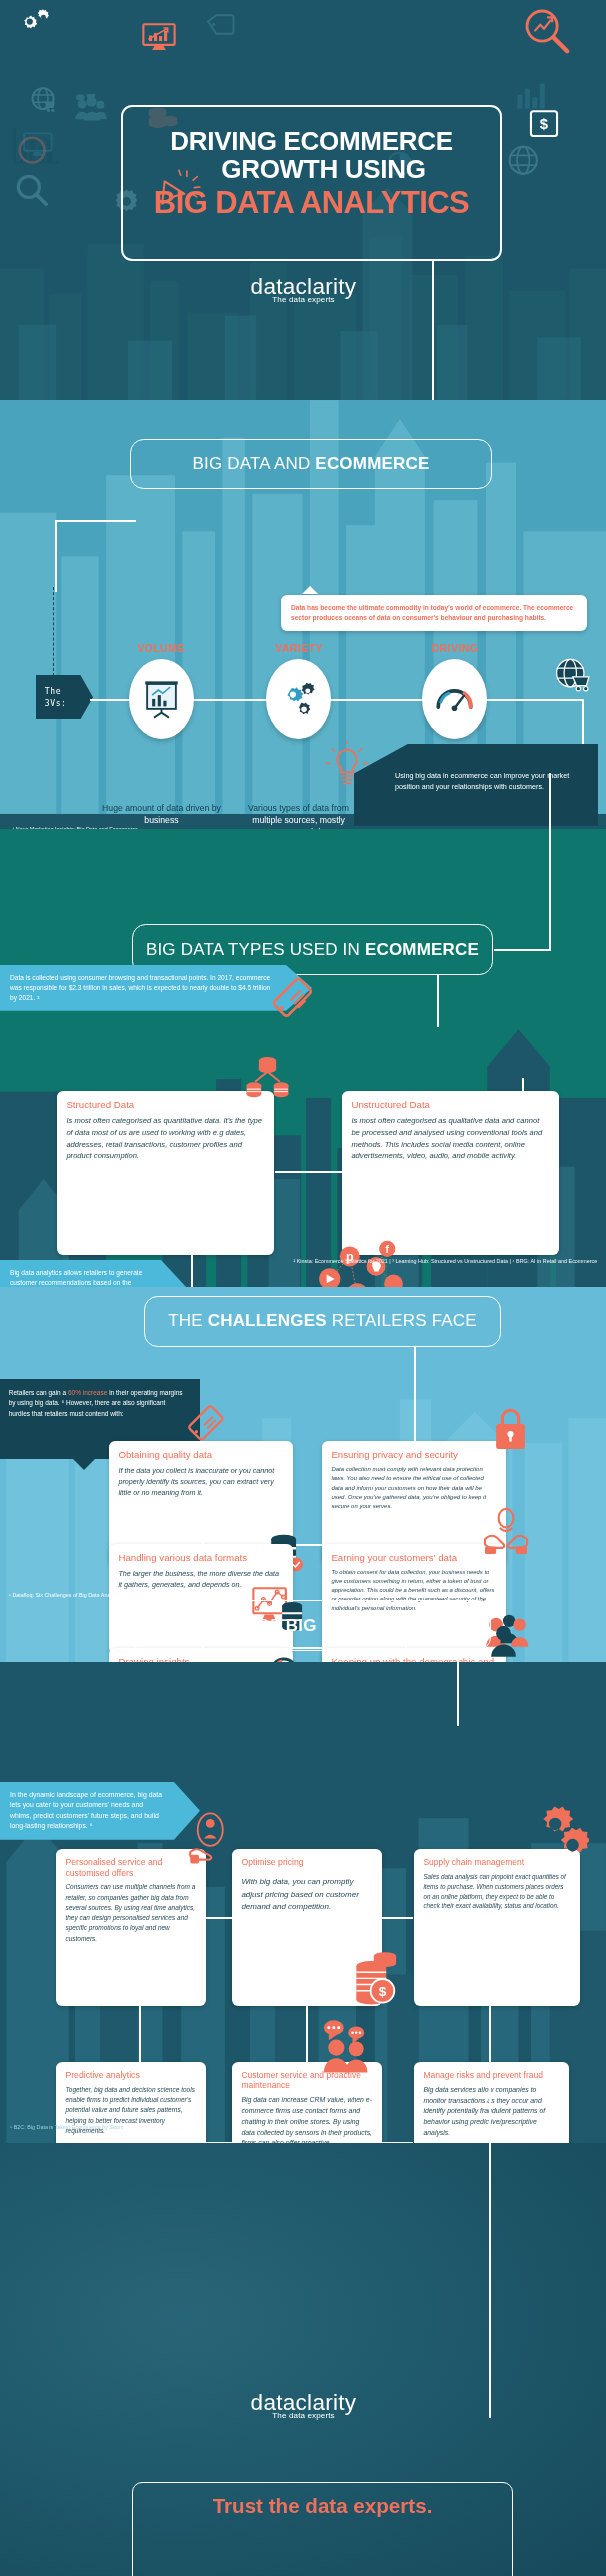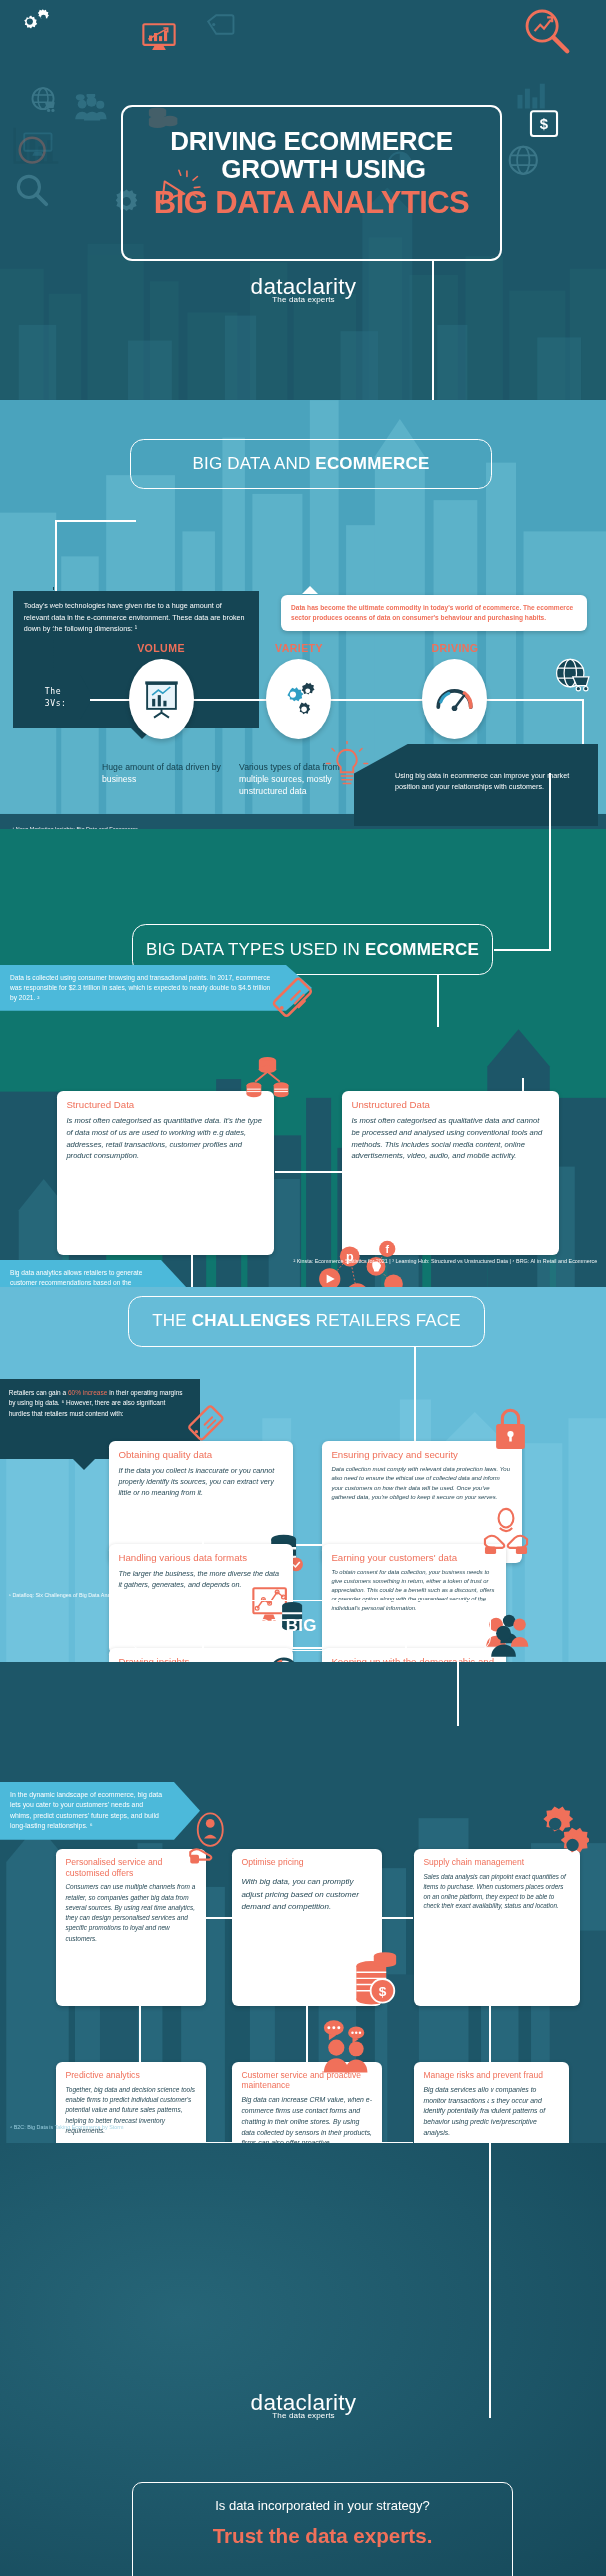--- a/index.html
+++ b/index.html
@@ -293,9 +293,6 @@
     <div class="ln h" style="left:55px;top:120px;width:81px"></div>
     <div class="ln v" style="left:55px;top:120px;height:72px"></div>
 
-    <div class="navybox tail" style="left:12.5px;top:191px;width:246px;height:137px">
-      <span>Today's web technologies have given rise to a huge amount of relevant data in the e-commerce environment. These data are broken down by the following dimensions: ¹</span>
-    </div>
 
     <div class="bubble" style="left:281px;top:195px;width:306px;">
       <span>Data has become the ultimate commodity in today's world of ecommerce. The ecommerce sector produces oceans of data on consumer's behaviour and purchasing habits.</span>

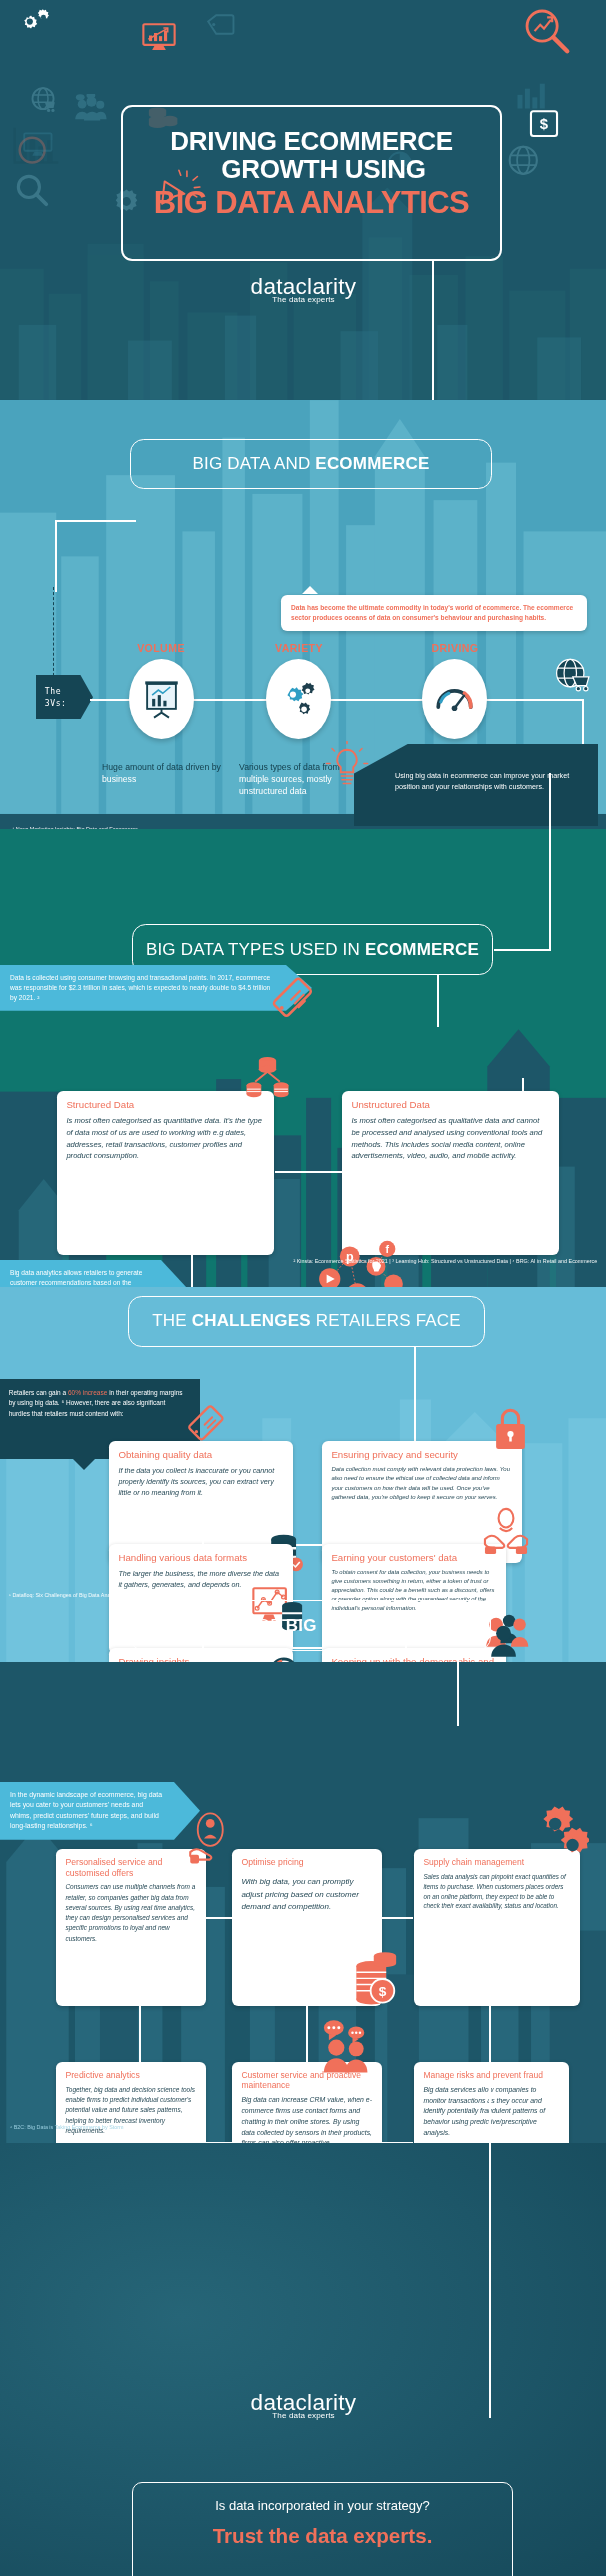--- a/index.html
+++ b/index.html
@@ -81,7 +81,7 @@
     display:flex; align-items:center; justify-content:center; box-shadow:0 2.5px 5.6px rgba(0,0,0,.2);
   }
   .vlabel { position:absolute; color:#f0705a; font-size:10.6px; font-weight:800; letter-spacing:0.4px; text-align:center; width:100px;}
-  .vdesc  { position:absolute; width:119px; color:#14414f; font-size:8.7px; line-height:1.38; }
+  .vdesc  { position:absolute; width:119px; text-align:center; color:#14414f; font-size:8.7px; line-height:1.38;margin-top:41px; }
   .vdesc b { color:#fff; font-weight:400; }
 
   .threevs {

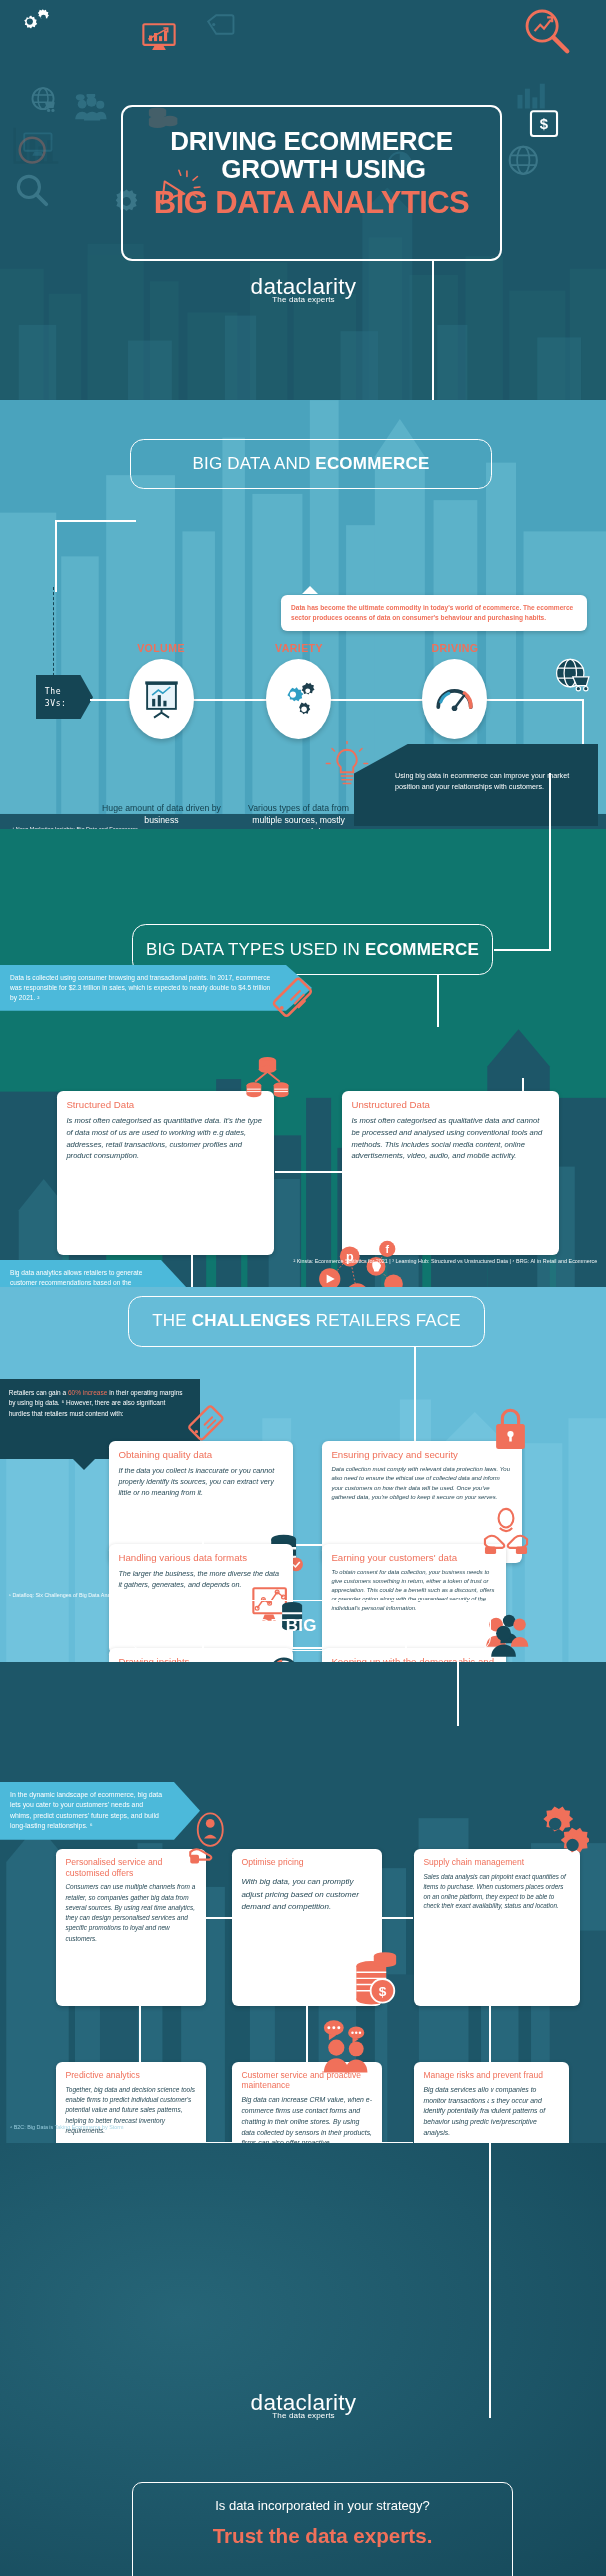--- a/index.html
+++ b/index.html
@@ -538,7 +538,7 @@
     </svg>
 
     <div class="ln v" style="left:191px;top:-50px;height:50px"></div>
-    <div class="pill" style="left:128px;top:8.7px;width:357px;height:51px;">
+    <div class="pill" style="left:144px;top:8.7px;width:357px;height:51px;">
       <div class="t">
         <span>THE </span><b>CHALLENGES</b><span> RETAILERS FACE</span>
       </div>

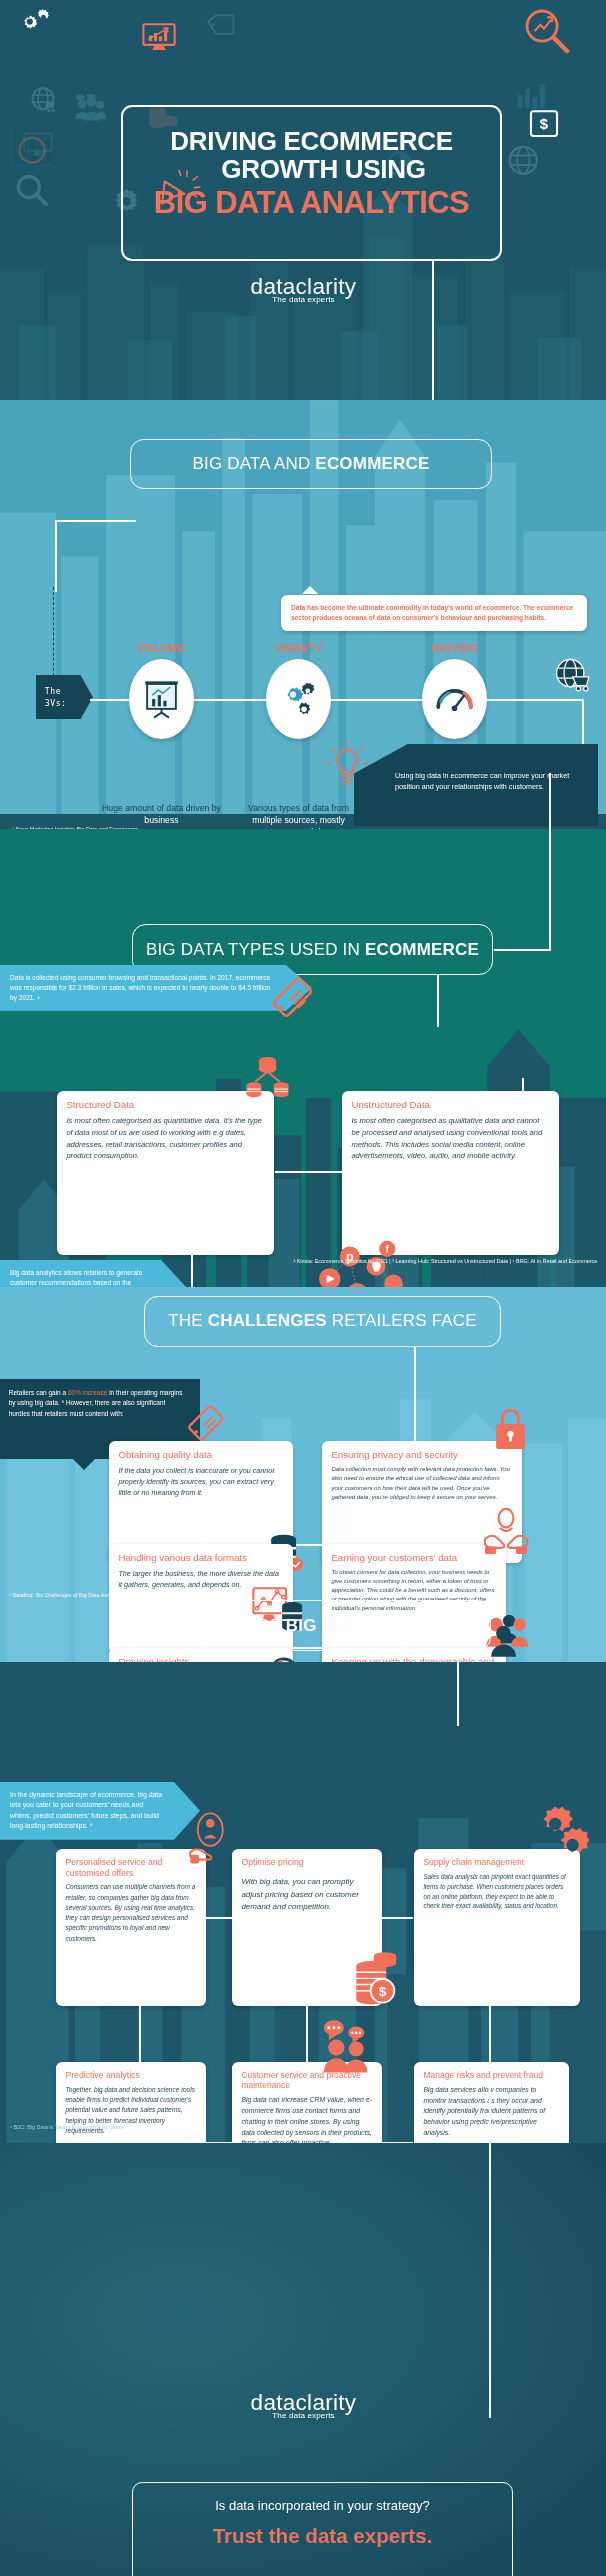--- a/index.html
+++ b/index.html
@@ -563,7 +563,7 @@
       <h4>Obtaining quality data</h4>
       <p style="font-size:7.2px;line-height:1.55">If the data you collect is inaccurate or you cannot properly identify its sources, you can extract very little or no meaning from it.</p>
     </div>
-    <div class="card" style="left:322px;top:154px;width:200px;height:122px">
+    <div class="card" style="left:322px;top:154px;width:184px;height:122px">
       <h4>Ensuring privacy and security</h4>
       <p style="font-size:6px;line-height:1.55">Data collection must comply with relevant data protection laws. You also need to ensure the ethical use of collected data and inform your customers on how their data will be used. Once you've gathered data, you're obliged to keep it secure on your serves.</p>
     </div>

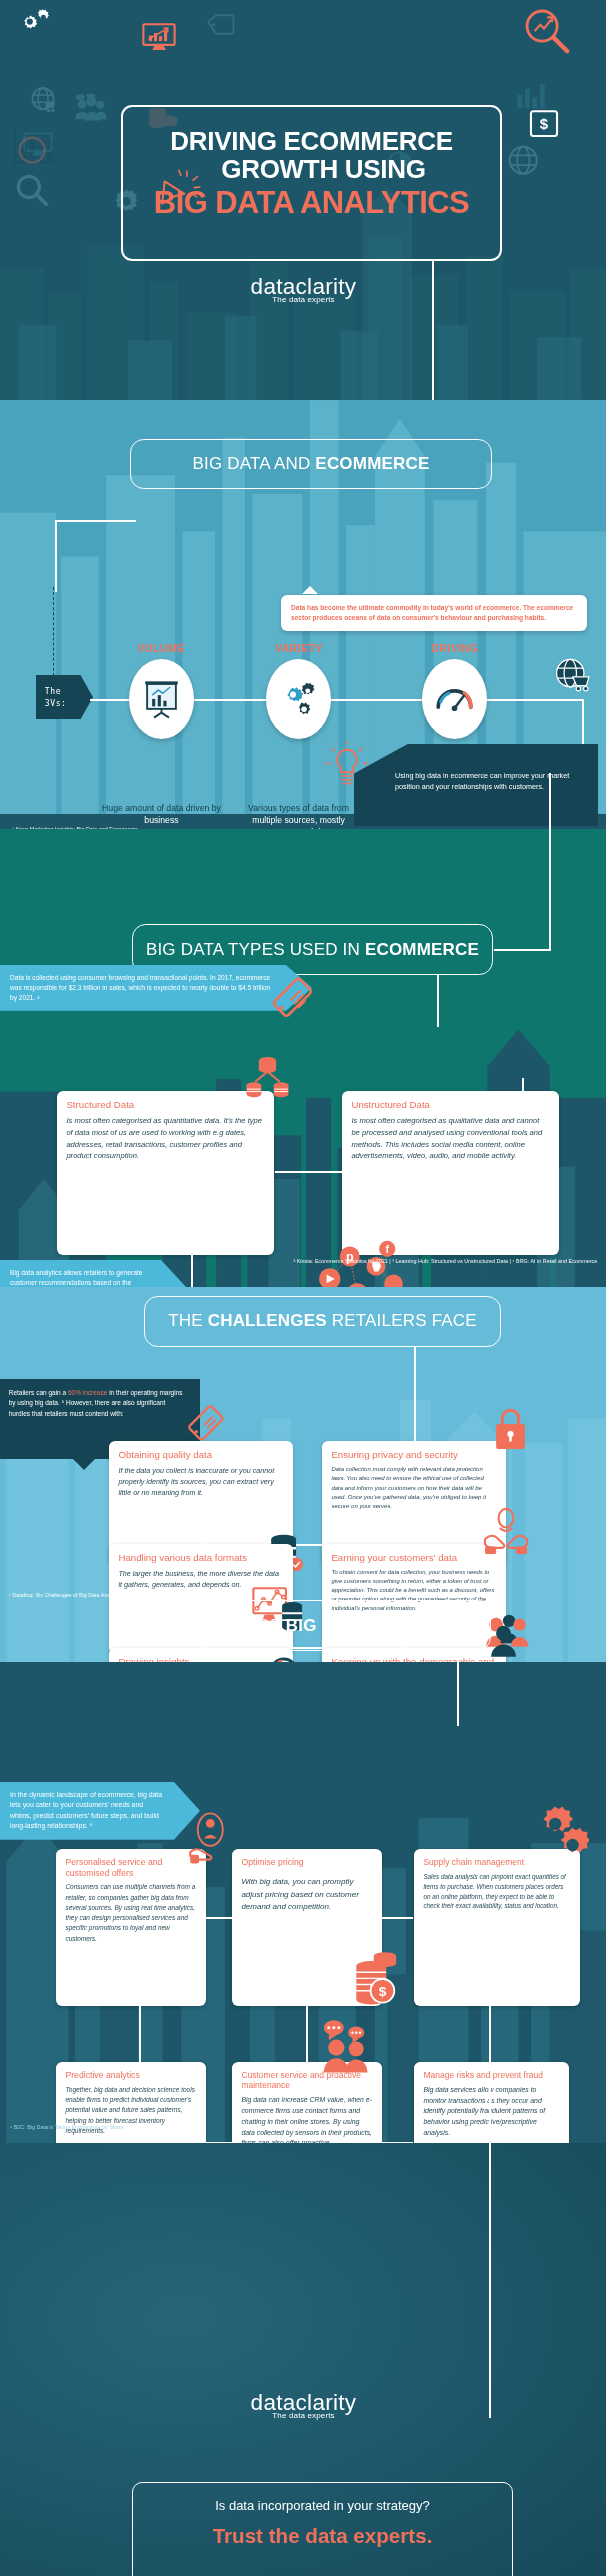--- a/index.html
+++ b/index.html
@@ -800,7 +800,6 @@
     </div>
 
     <div class="cta" style="left:132px;top:339px;width:381px;height:105px">
-      <div class="q">Is data incorporated in your strategy?</div>
       <div class="a">Trust the data experts.</div>
     </div>
 

